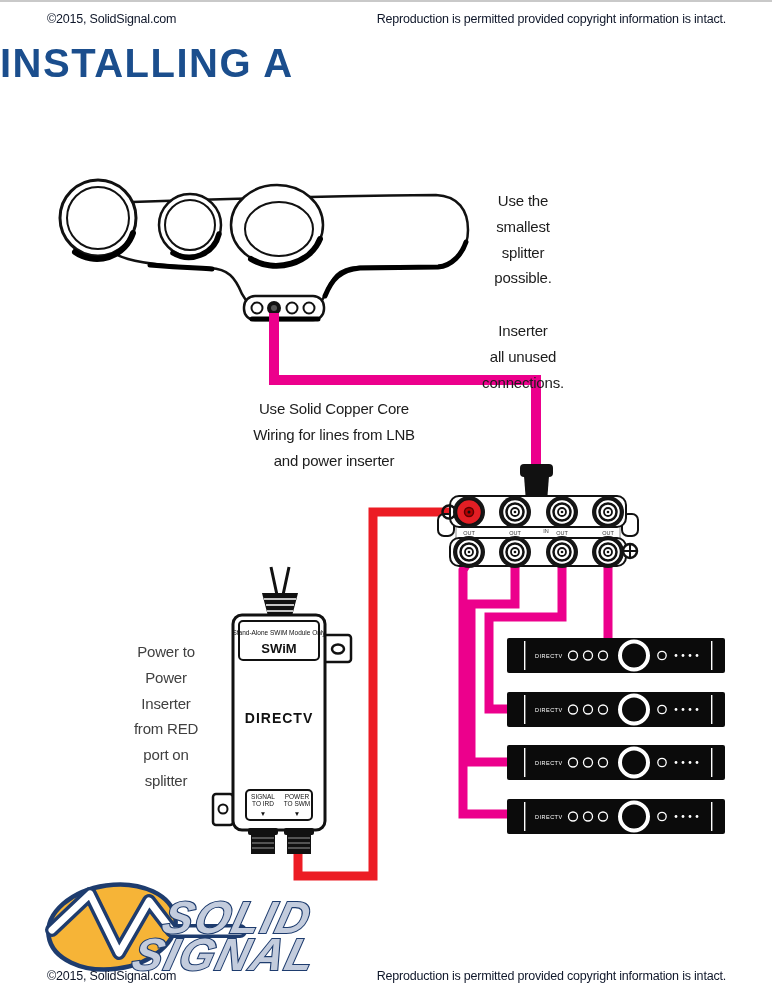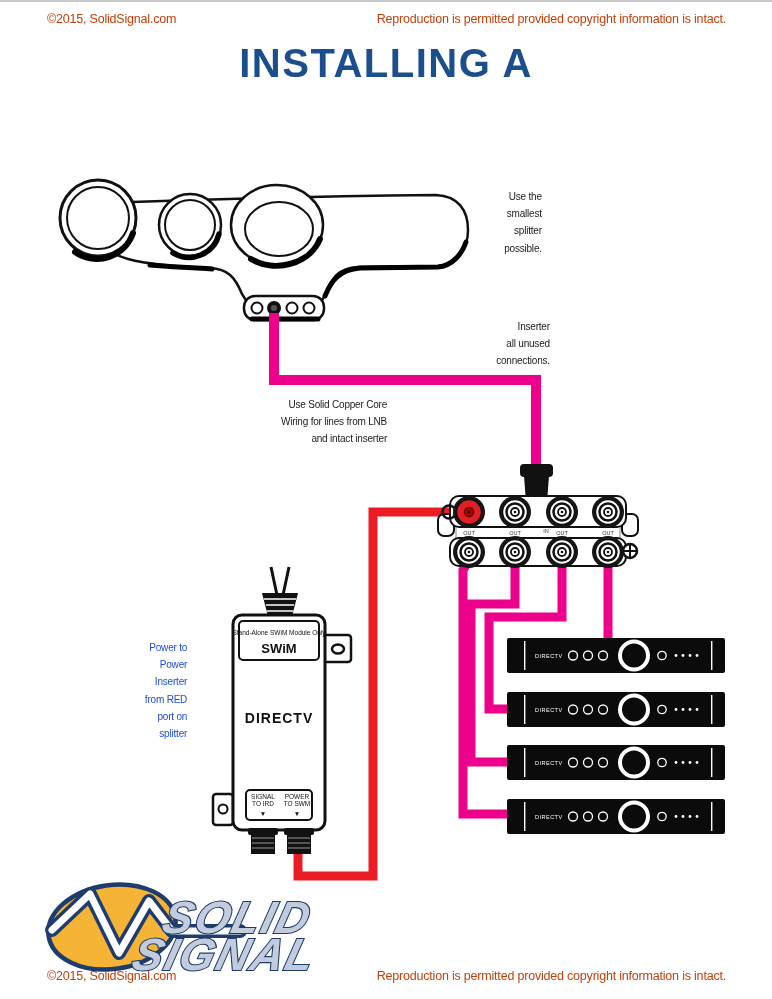--- a/index.html
+++ b/index.html
@@ -10,7 +10,7 @@
   }
   .copyline {
     position:absolute; left:47px; right:46px; display:flex;
-    justify-content:space-between; font-size:12.5px; color:#c2410c;
+    justify-content:space-between; font-size:12.5px; color:#0f172a;
     letter-spacing:-0.2px;
   }
   .copyline.top { top:10px; }

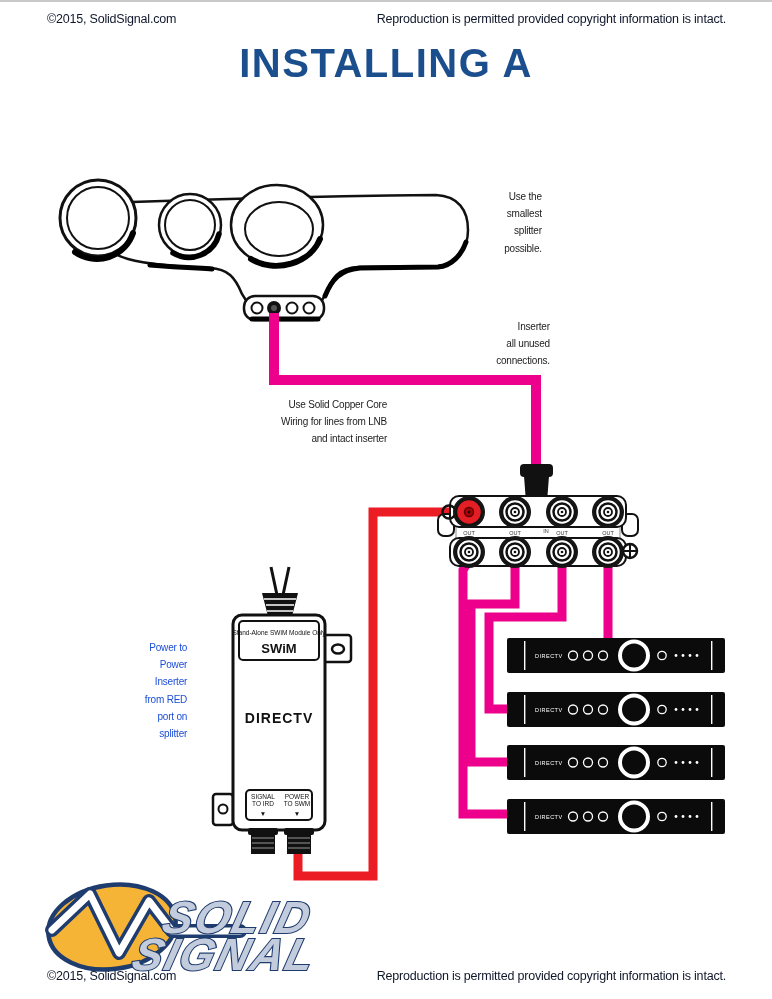--- a/index.html
+++ b/index.html
@@ -16,7 +16,7 @@
   .copyline.top { top:10px; }
   .copyline.bottom { top:967px; }
   .title {
-    position:absolute; top:40px; left:0; right:0; text-align:center;
+    position:absolute; top:40px; left:0; right:0; text-align:left;
     font-weight:bold; font-size:40px; line-height:1.08; color:#1B4E8D;
     letter-spacing:1.5px;
   }

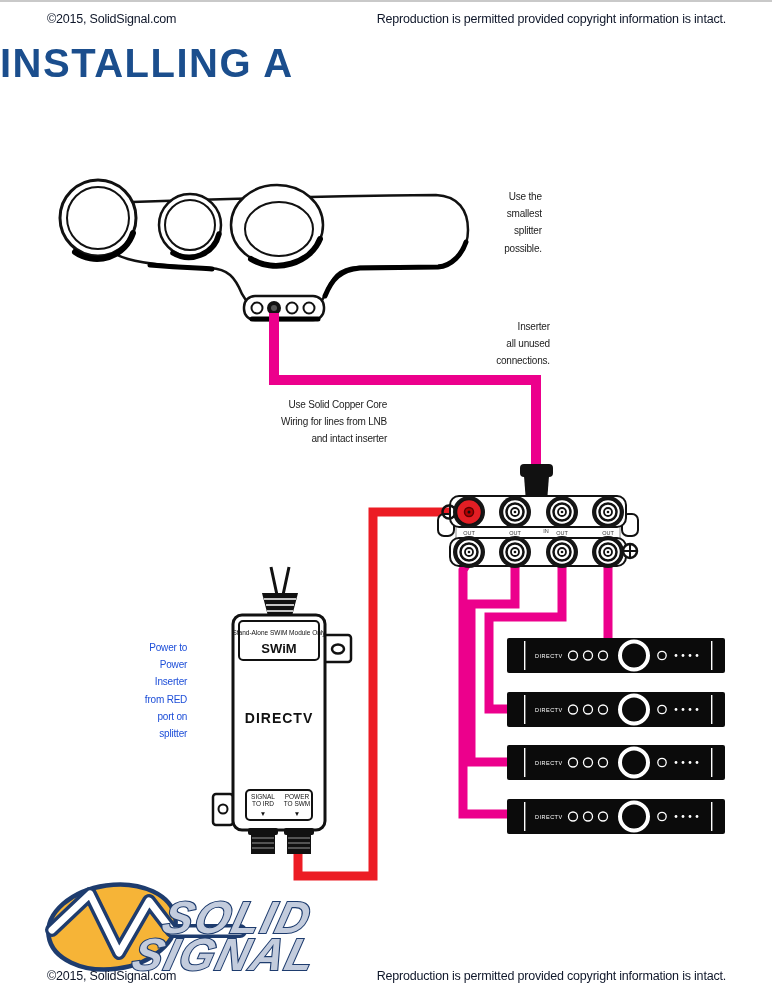--- a/index.html
+++ b/index.html
@@ -21,8 +21,8 @@
     letter-spacing:1.5px;
   }
   .note {
-    position:absolute; font-size:10px; line-height:1.72; color:#1c1c1c;
-    text-align:right; white-space:pre-line; transform:translateX(-50%);
+    position:absolute; font-size:15px; line-height:1.72; color:#1c1c1c;
+    text-align:center; white-space:pre-line; transform:translateX(-50%);
     letter-spacing:-0.2px;
   }
   .note.red { color:#1d4ed8; }

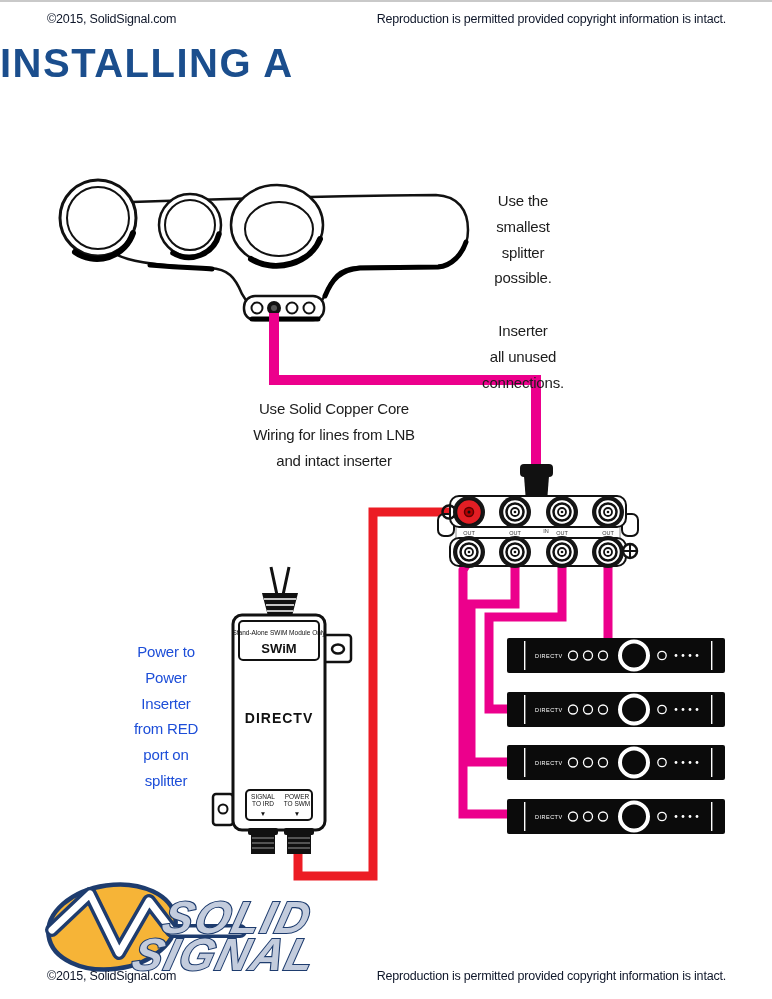--- a/index.html
+++ b/index.html
@@ -268,7 +268,7 @@
 connections.</div>
   <div class="note" style="left:334px; top:394px;">Use Solid Copper Core
 Wiring for lines from LNB
-and intact inserter</div>
+and power inserter</div>
   <div class="note red" style="left:166px; top:637px;">Power to
 Power
 Inserter

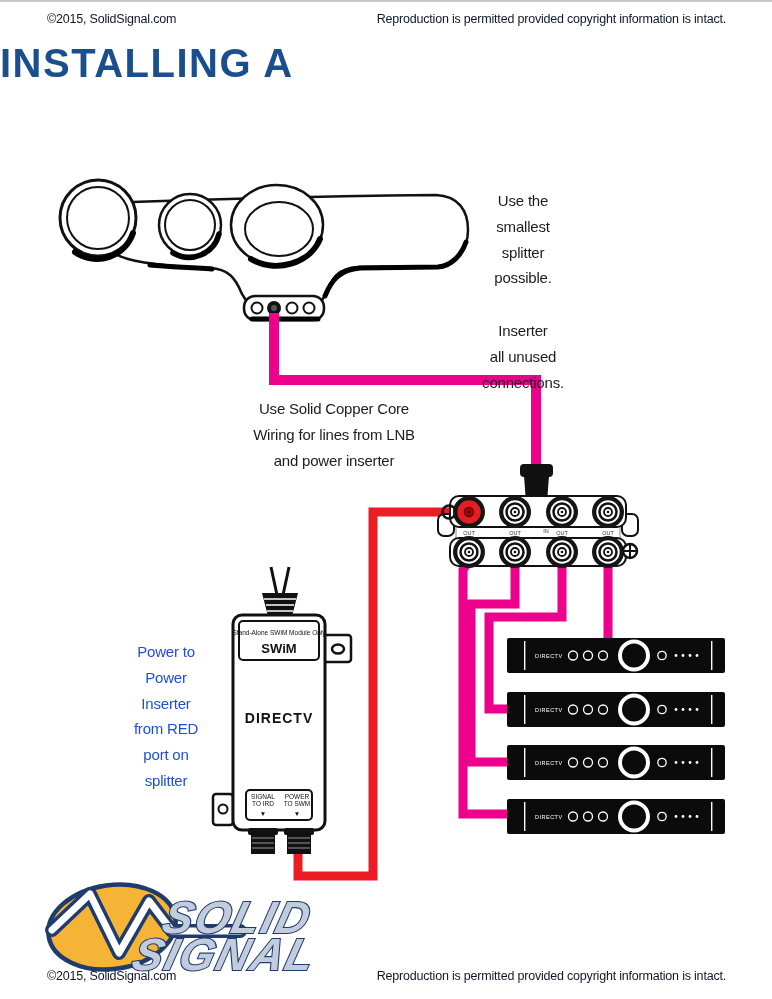--- a/index.html
+++ b/index.html
@@ -25,7 +25,7 @@
     text-align:center; white-space:pre-line; transform:translateX(-50%);
     letter-spacing:-0.2px;
   }
-  .note.red { color:#1d4ed8; }
+  .note.red { color:#404040; }
   svg { position:absolute; top:0; left:0; }
   .tiny { font-family:"Liberation Sans",sans-serif; font-size:5.5px; fill:#333; }
   .pi-small { font-family:"Liberation Sans",sans-serif; font-size:6.5px; fill:#111; }

